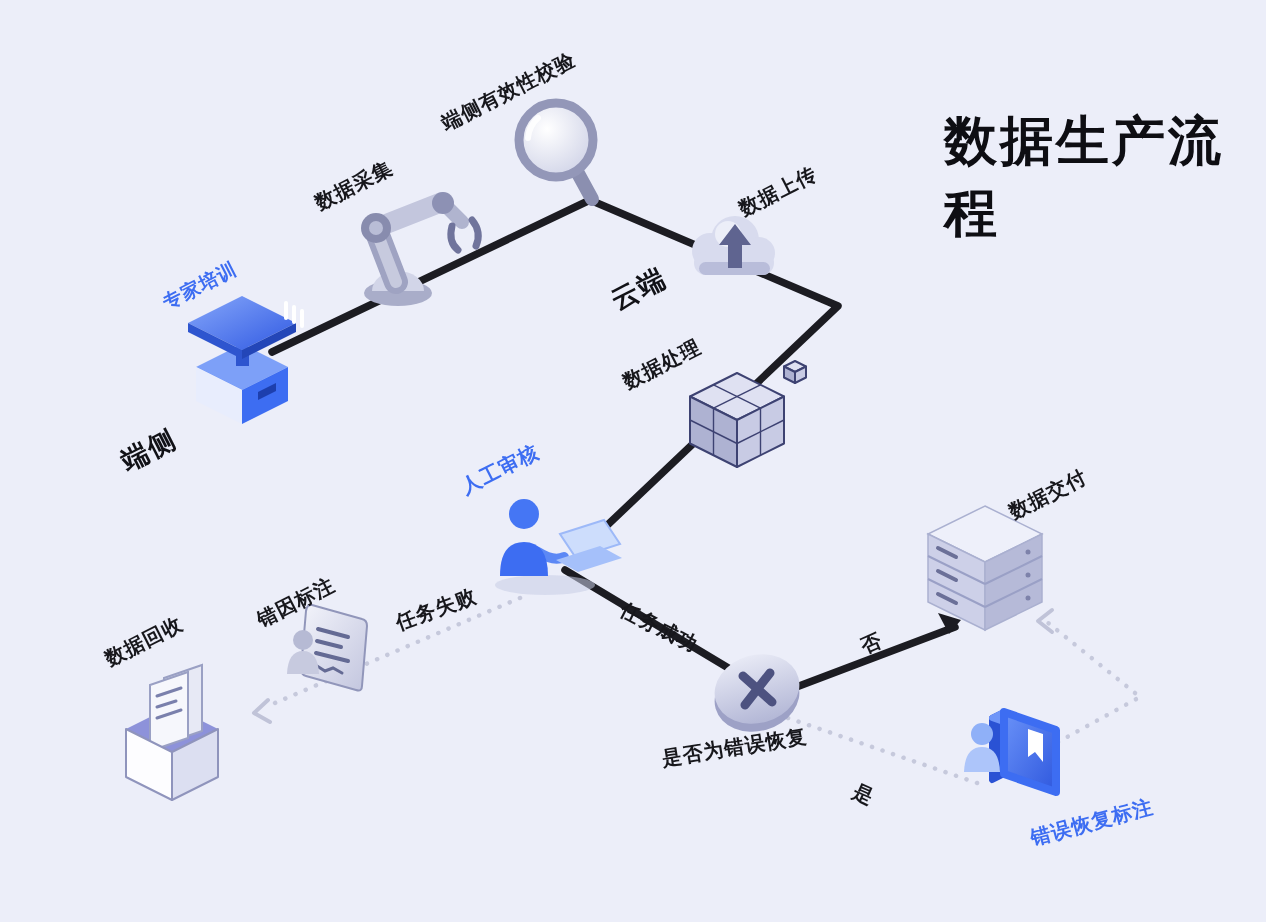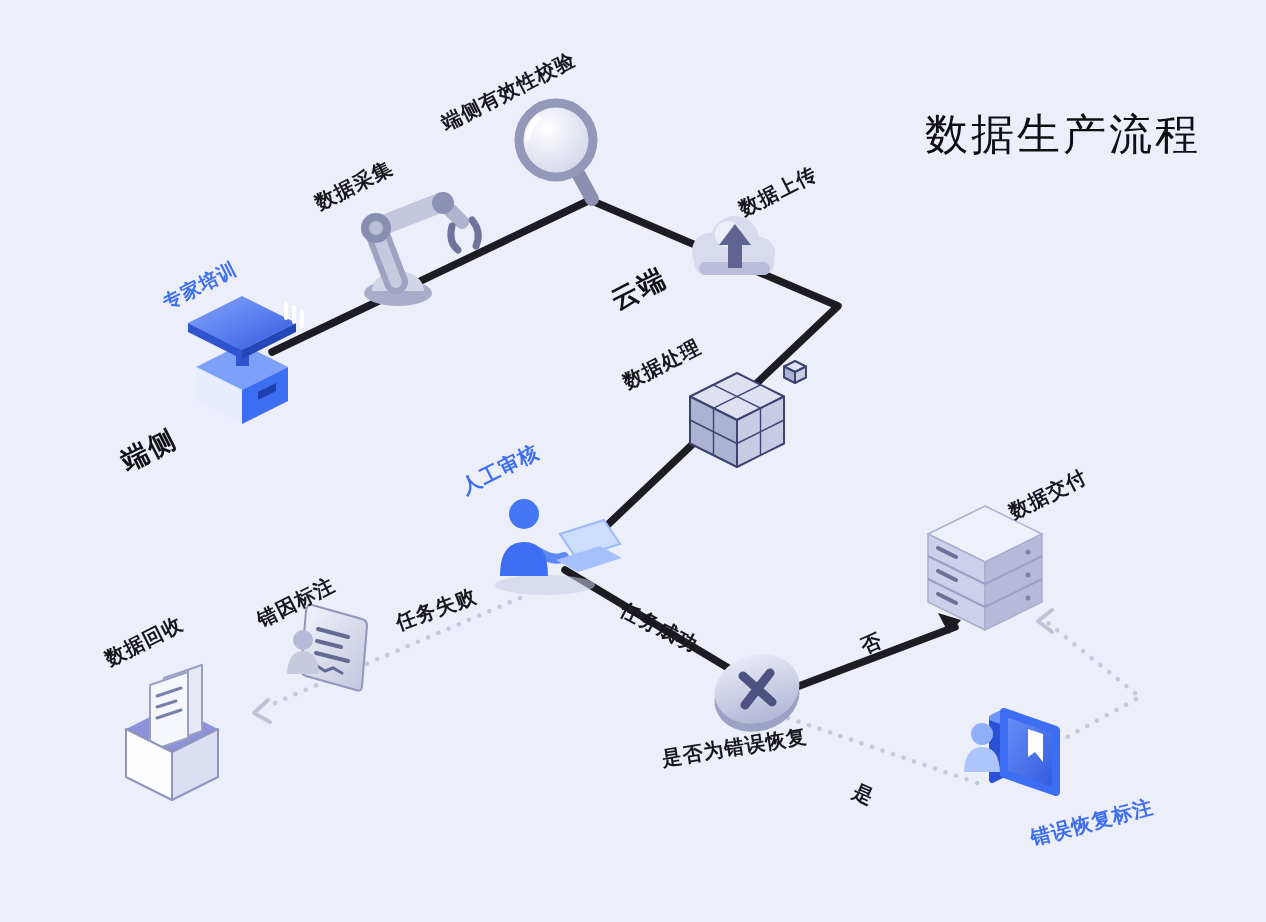--- a/index.html
+++ b/index.html
@@ -10,7 +10,7 @@
   .lbl{position:absolute;font-size:20px;font-weight:600;color:#17171c;white-space:nowrap;letter-spacing:1px}
   .lbl.blue{color:#3d6df2}
   .lbl.zone{font-size:27px;font-weight:800;letter-spacing:2px;color:#111116}
-  .title{position:absolute;left:925px;top:106px;font-size:43px;font-weight:400;color:#0e0e13;letter-spacing:3px}
+  .title{position:absolute;left:944px;top:106px;font-size:53px;font-weight:700;color:#0e0e13;letter-spacing:3px}
 </style>
 </head>
 <body>

